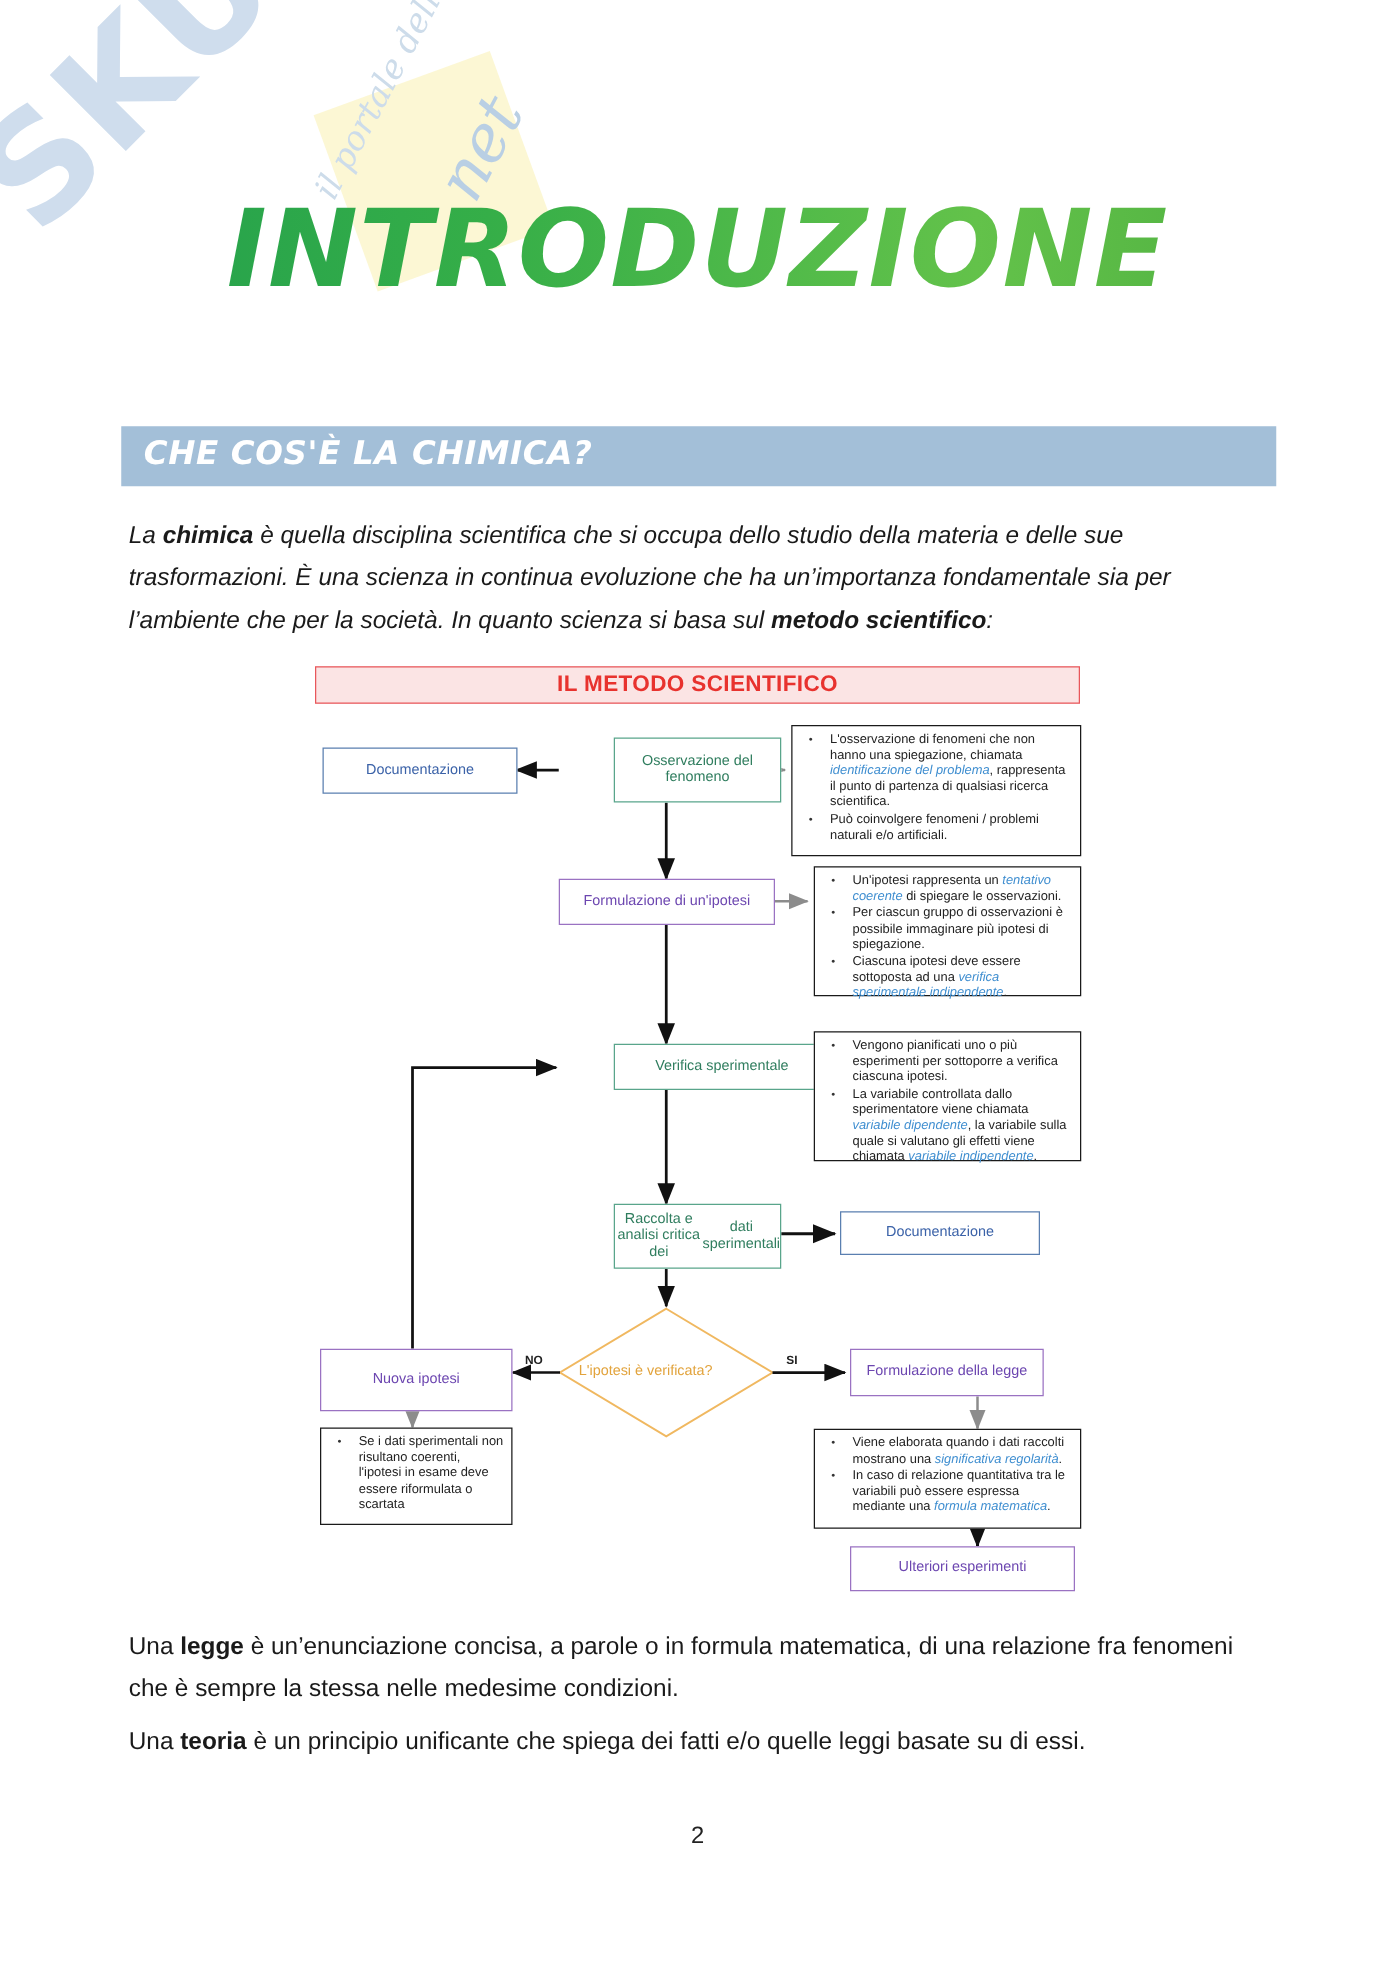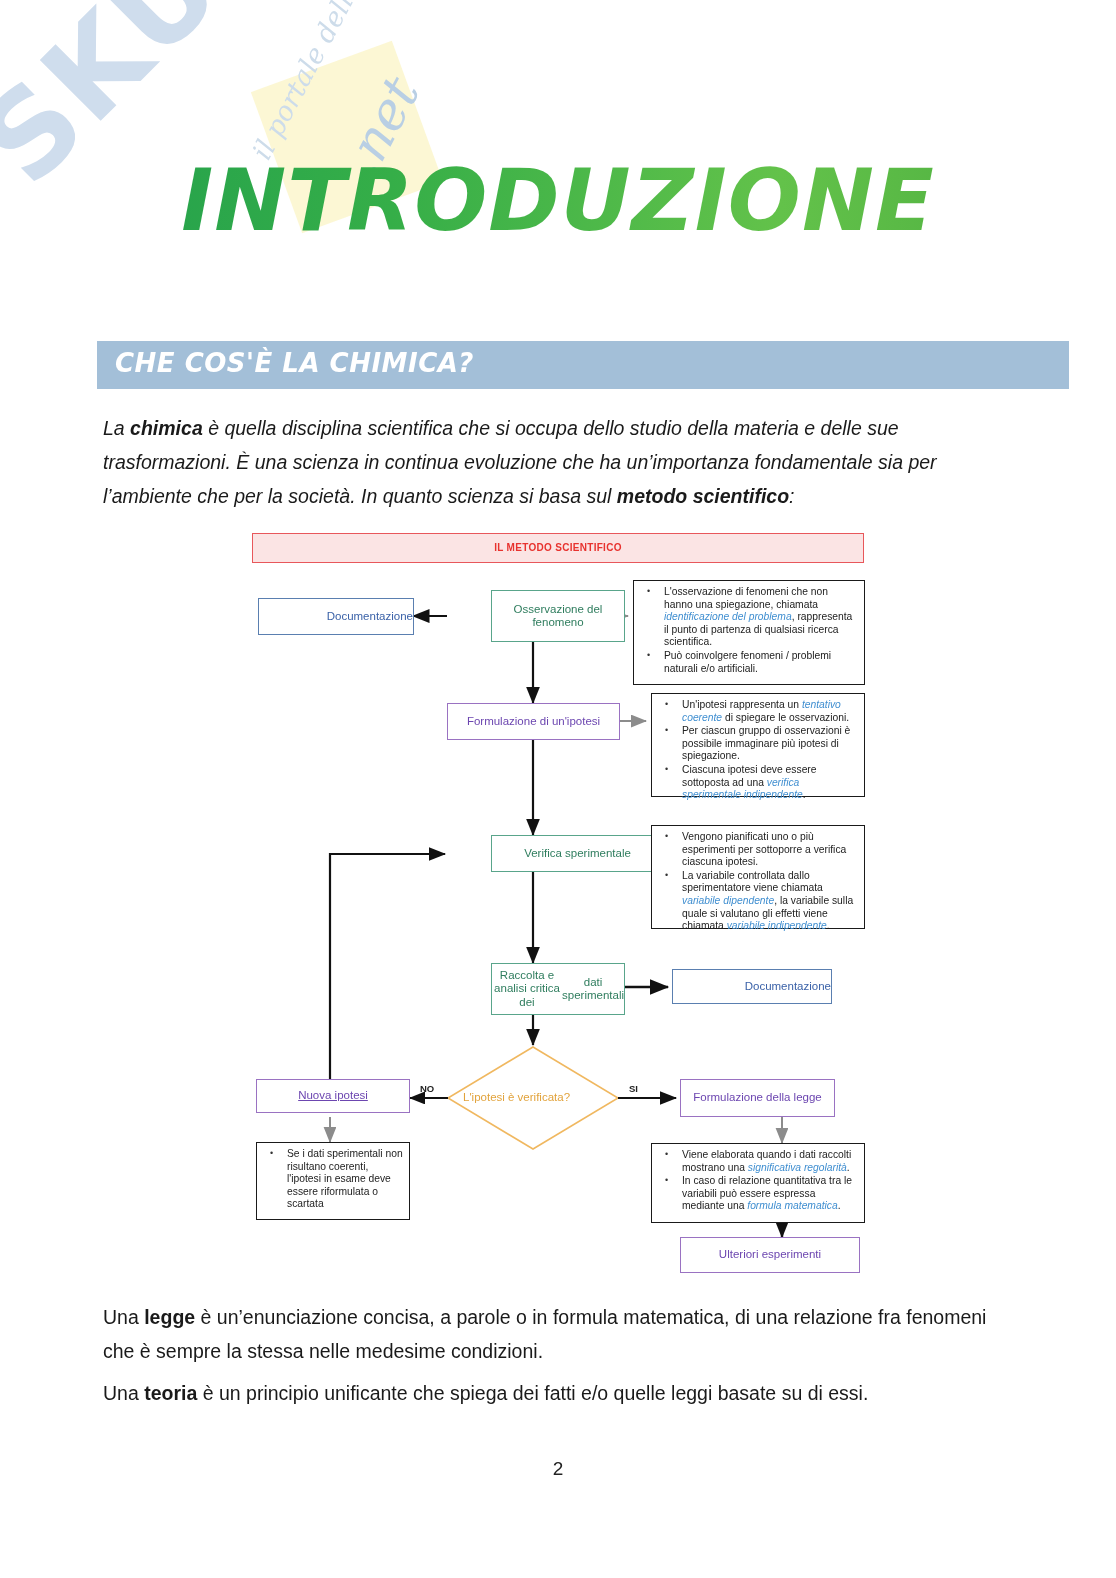--- a/index.html
+++ b/index.html
@@ -104,7 +104,6 @@
     height: 48px;
     background: #a3bfd8;
     z-index: 2;
-    padding-left: 48px;
   }
   .section-bar-text {
     position: absolute;

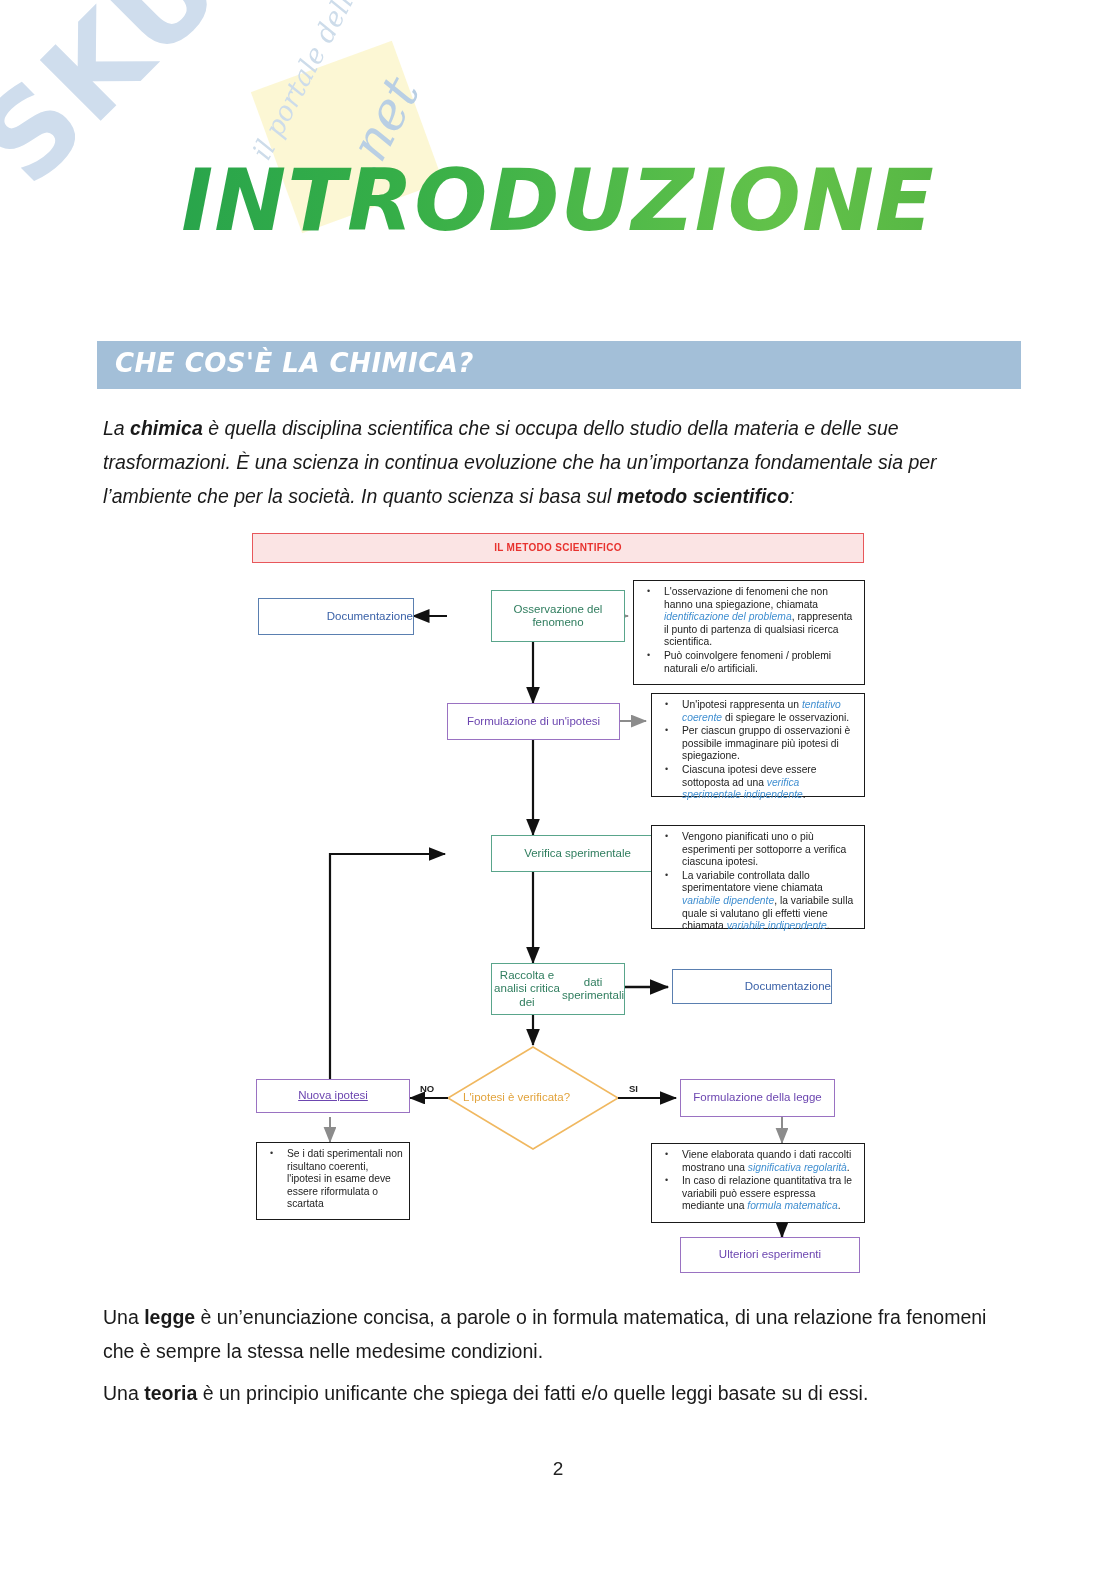--- a/index.html
+++ b/index.html
@@ -172,7 +172,7 @@
     background: #fbe4e4;
     color: #e8322e;
     font-weight: bold;
-    font-size: 10px;
+    font-size: 18px;
     letter-spacing: .3px;
   }
   .node-green { border: 1.3px solid #59a58b; color: #2f7d5e; margin-left: 44px; }

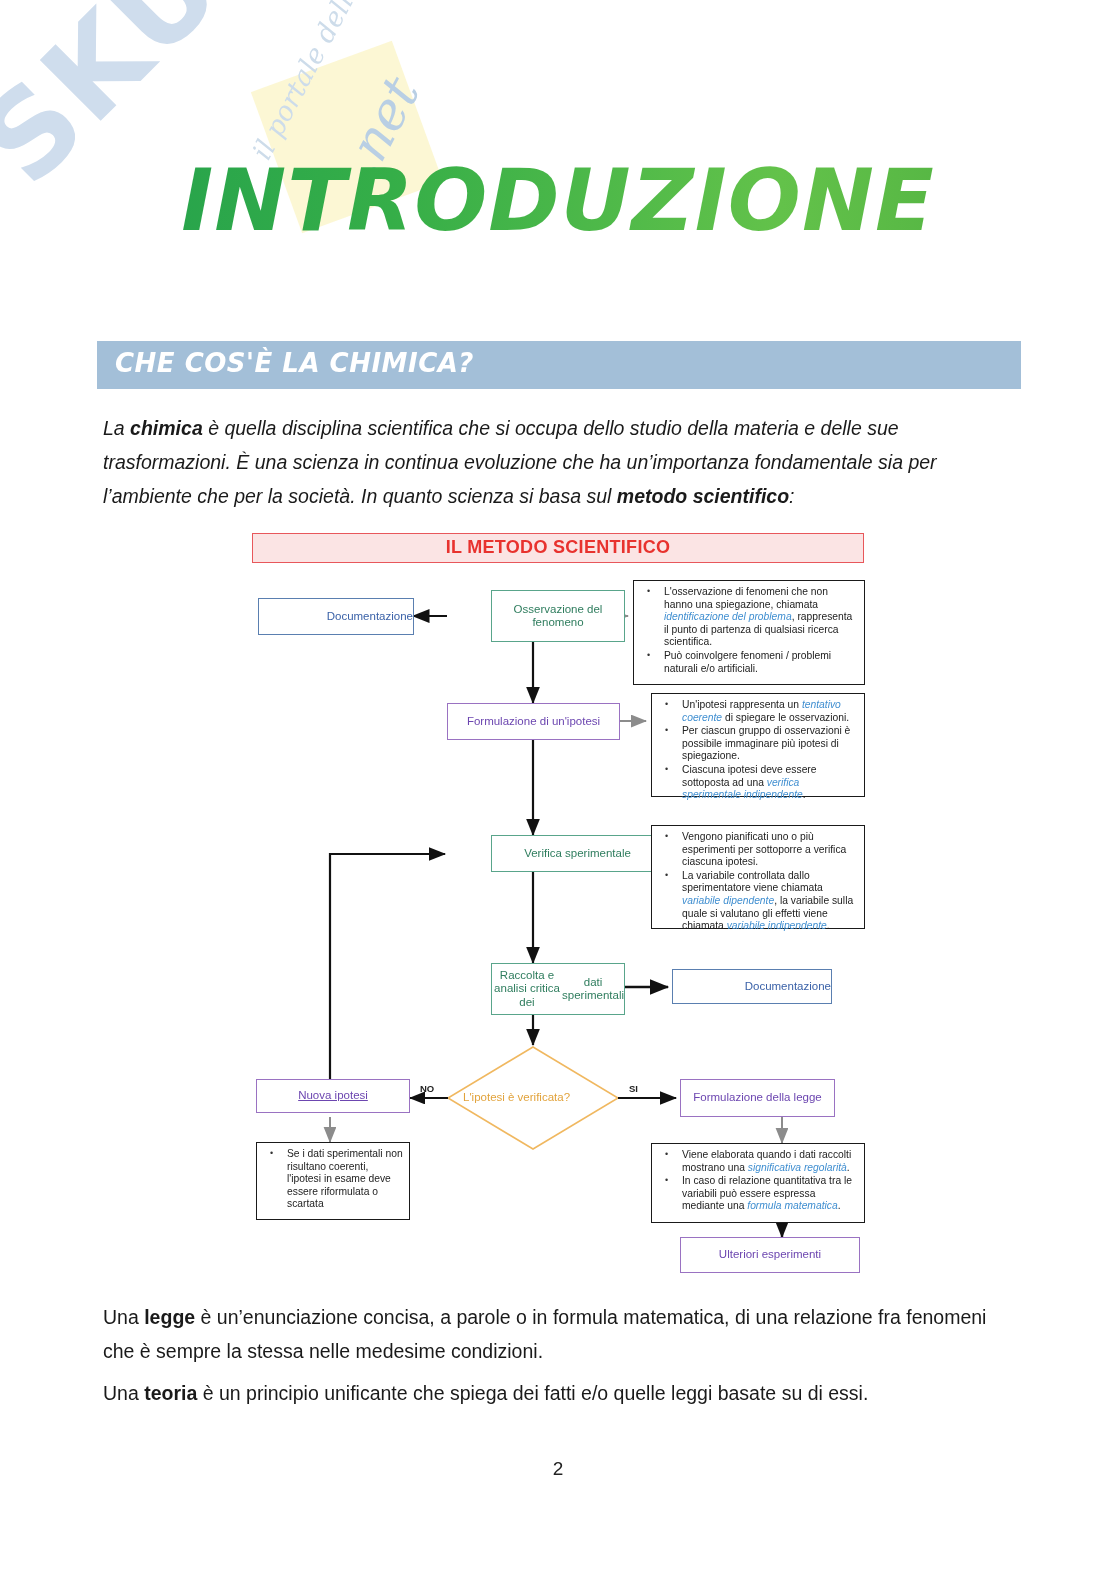--- a/index.html
+++ b/index.html
@@ -176,7 +176,7 @@
     letter-spacing: .3px;
   }
   .node-green { border: 1.3px solid #59a58b; color: #2f7d5e; margin-left: 44px; }
-  .node-blue  { border: 1.3px solid #5a7fb0; color: #3b62a8; justify-content: flex-end; }
+  .node-blue  { border: 1.3px solid #5a7fb0; color: #3b62a8; }
   .node-purple{ border: 1.3px solid #9a72c2; color: #6c46b0; }
   .node-note  {
     border: 1.4px solid #1a1a1a;

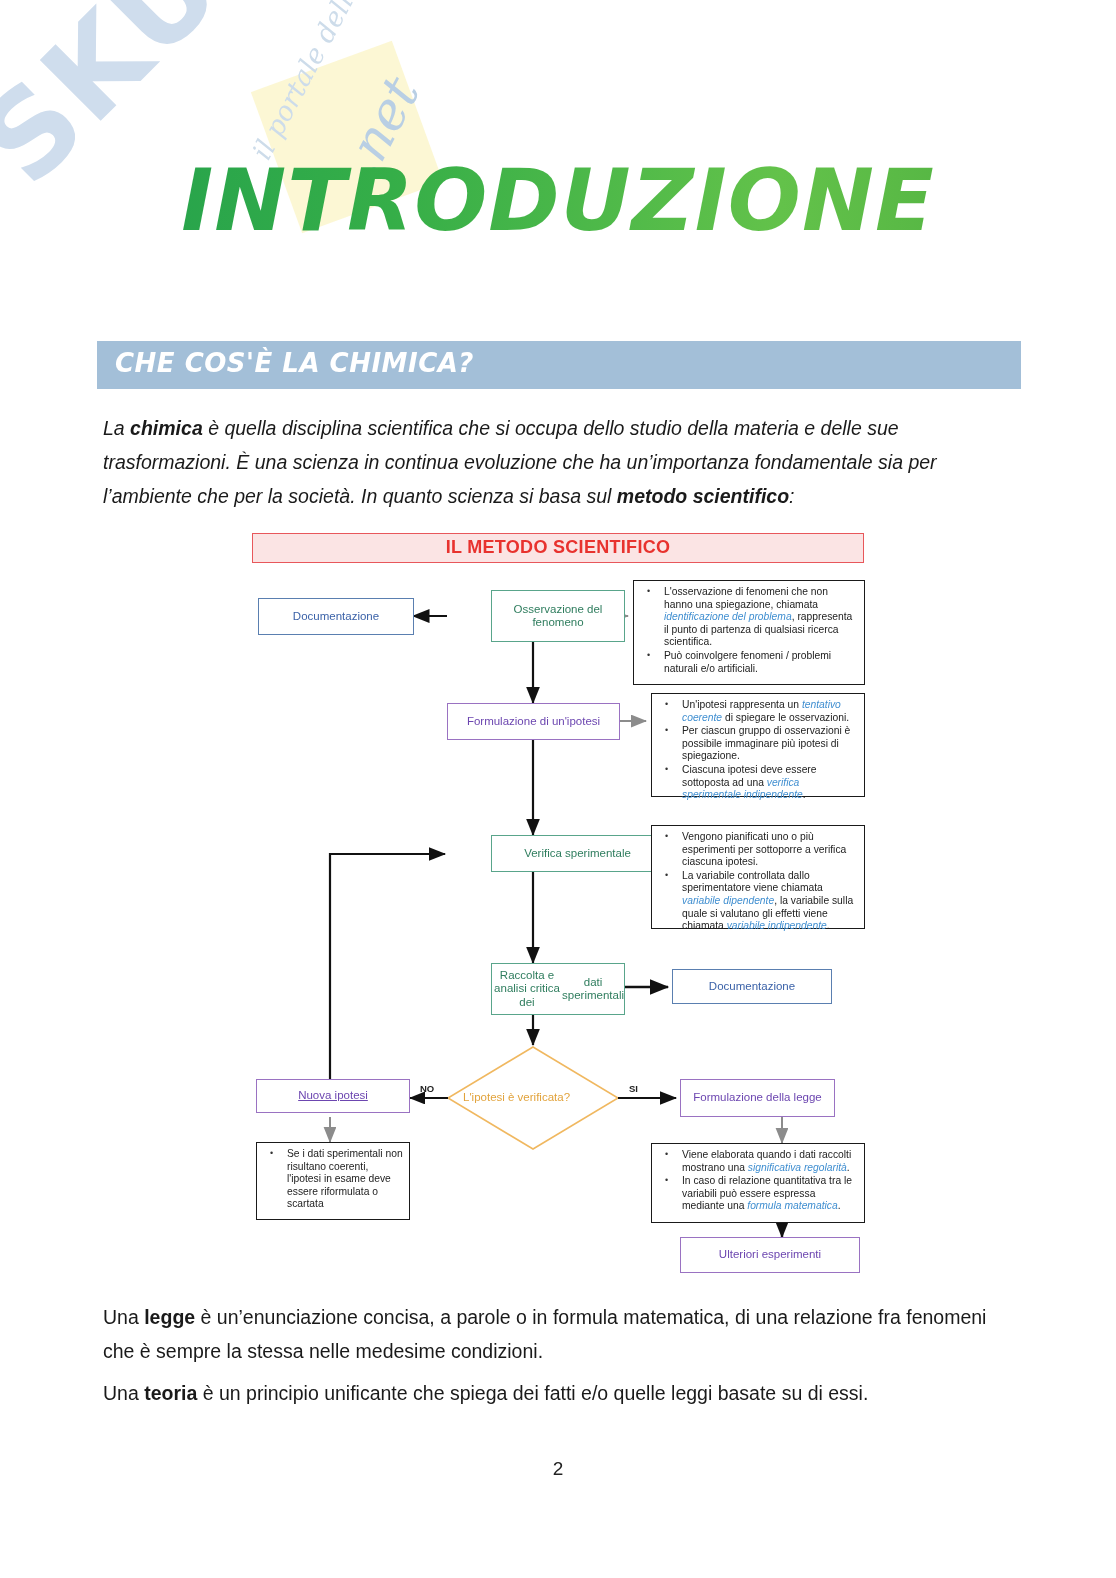--- a/index.html
+++ b/index.html
@@ -337,7 +337,7 @@
     <div class="branch-label" style="left:172px; top:558px;">NO</div>
     <div class="branch-label" style="left:381px; top:558px;">SI</div>
 
-    <div class="node node-purple" style="left:8px; top:554px; width:154px; height:34px;text-decoration:underline;">
+    <div class="node node-purple" style="left:8px; top:554px; width:154px; height:50px;">
       <span>Nuova ipotesi</span>
     </div>
 

